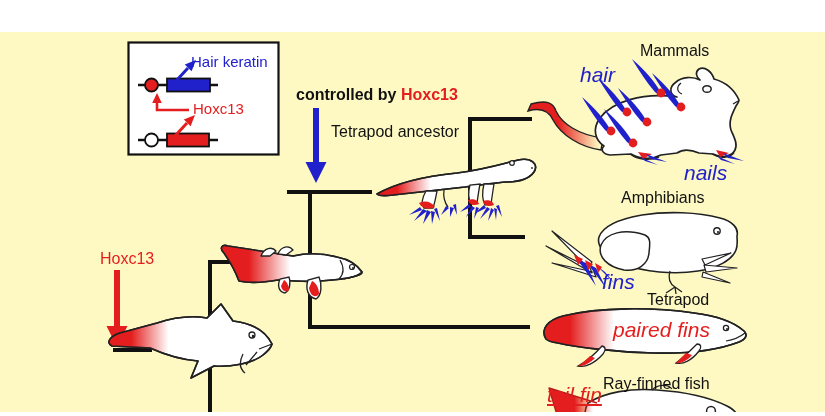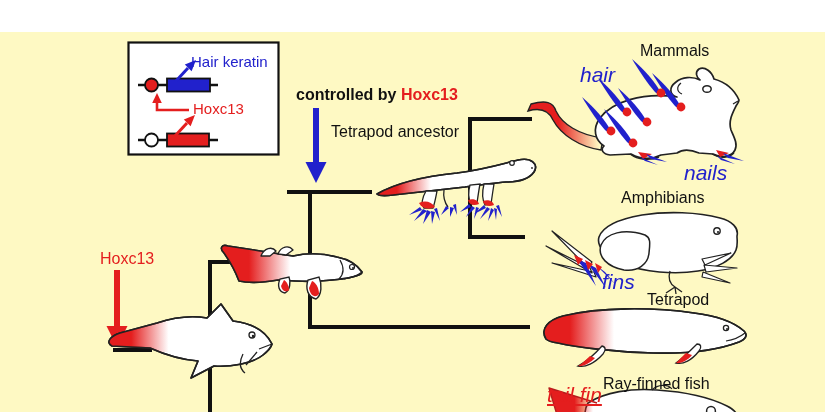--- a/index.html
+++ b/index.html
@@ -209,6 +209,7 @@
 <div class="lbl blue ital" style="left:602px;top:238px;">fins</div>
 
 <div class="lbl" style="left:647px;top:259px;">Tetrapod</div>
+<div class="lbl red ital" style="left:613px;top:286px;">paired fins</div>
 
 <div class="lbl" style="left:603px;top:343px;">Ray-finned fish</div>
 <div class="lbl red ital" style="left:547px;top:351px;text-decoration:underline;">tail fin</div>

